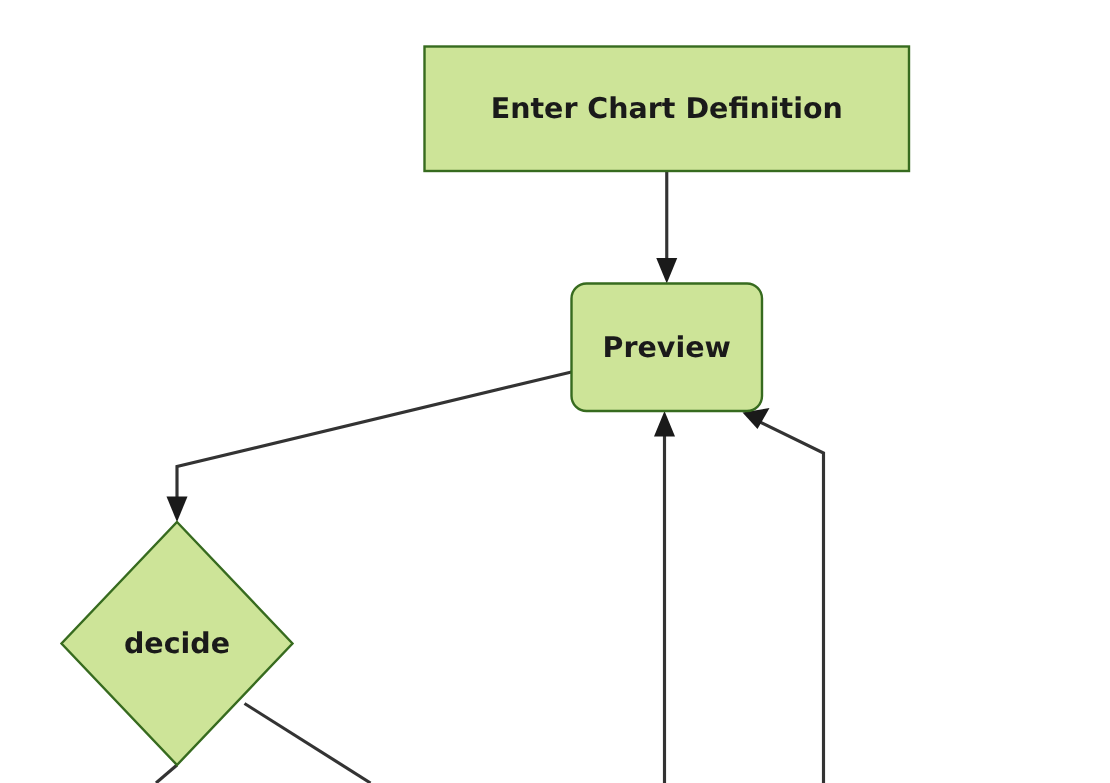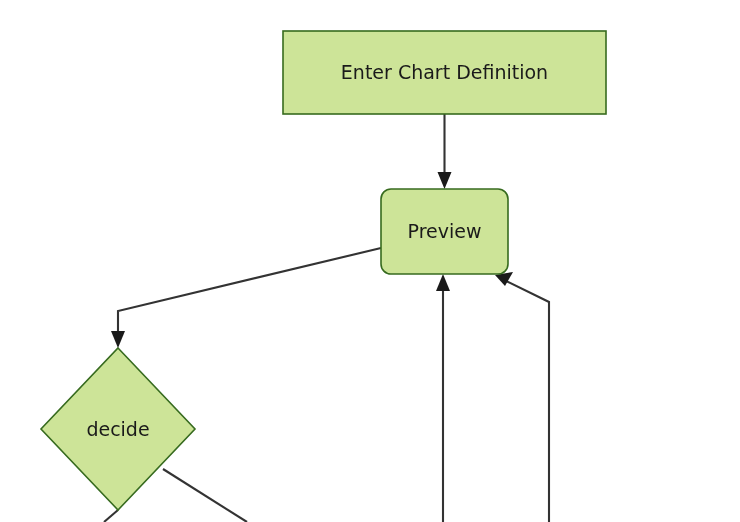--- a/index.html
+++ b/index.html
@@ -18,6 +18,7 @@
     width: 740px;
     height: 522px;
     background: #ffffff;
+    font-weight: bold;
   }
   #flow-svg {
     position: absolute;

